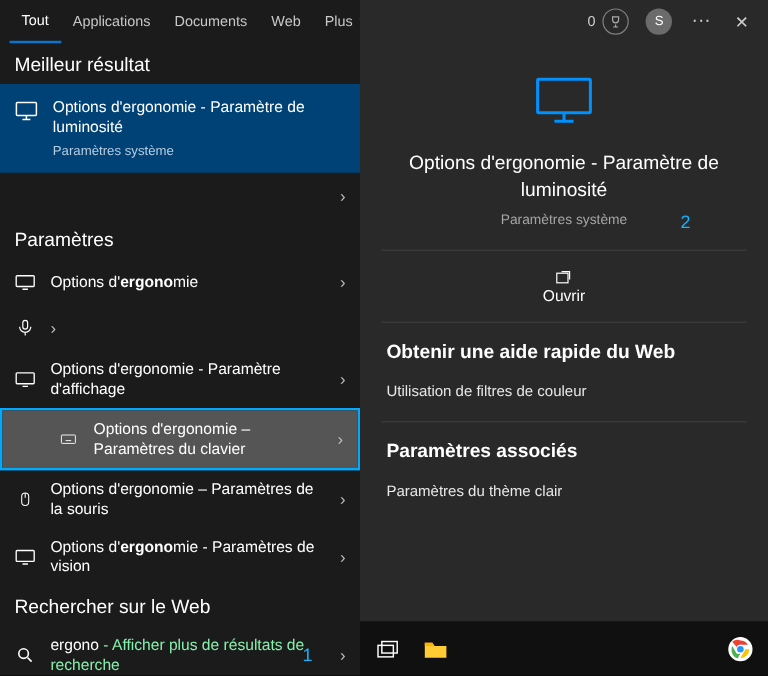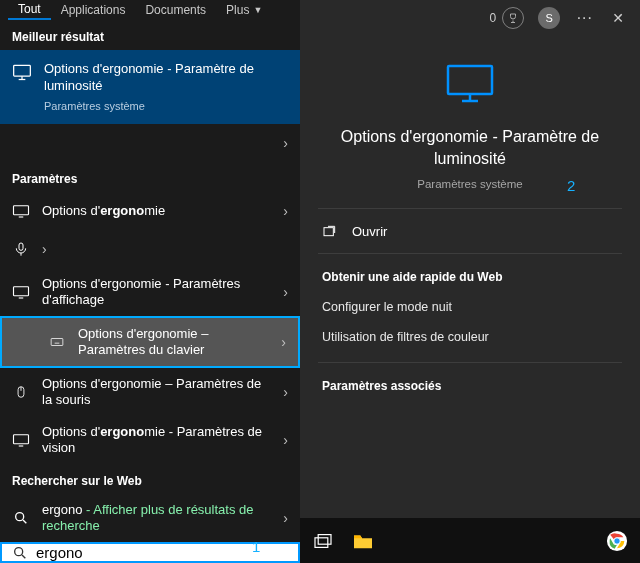--- a/index.html
+++ b/index.html
@@ -6,7 +6,7 @@
   body { background: #0a0a0a; width: 640px; height: 563px; overflow: hidden; color: #fff; position: relative; }
   .search-panel { position: absolute; top: 0; left: 0; width: 300px; height: 563px; background: #1b1b1b; display: flex; flex-direction: column; }
   .tabs { display: flex; align-items: center; height: 36px; padding: 0 8px; font-size: 12px; color: #c8c8c8; }
-  .tab { padding: 0 10px; height: 20px; display: flex; align-items: center; cursor: pointer; }
+  .tab { padding: 0 10px; height: 36px; display: flex; align-items: center; cursor: pointer; }
   .tab.active { color: #fff; border-bottom: 2px solid #0078d4; }
   .tab-more { display: flex; align-items: center; gap: 4px; }
   .section-header { font-size: 12px; font-weight: 700; color: #fff; padding: 10px 12px 6px; }

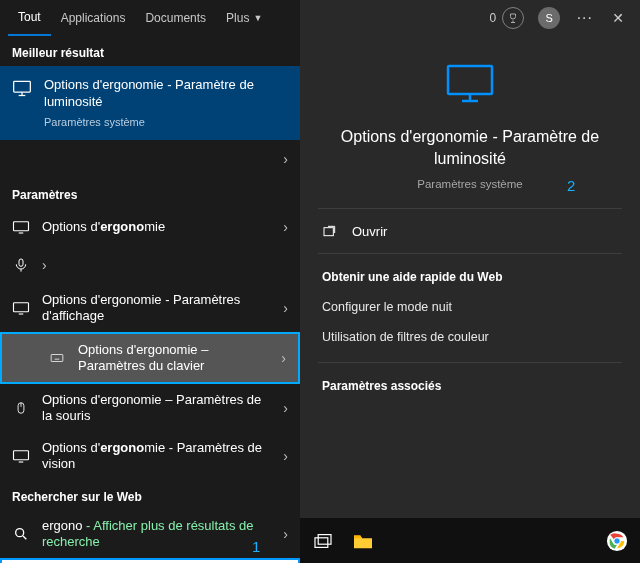--- a/index.html
+++ b/index.html
@@ -59,6 +59,7 @@
     <div class="tab active">Tout</div>
     <div class="tab">Applications</div>
     <div class="tab">Documents</div>
+    <div class="tab">Web</div>
     <div class="tab tab-more">
       <span>Plus</span>
       <span style="font-size:9px;">▼</span>

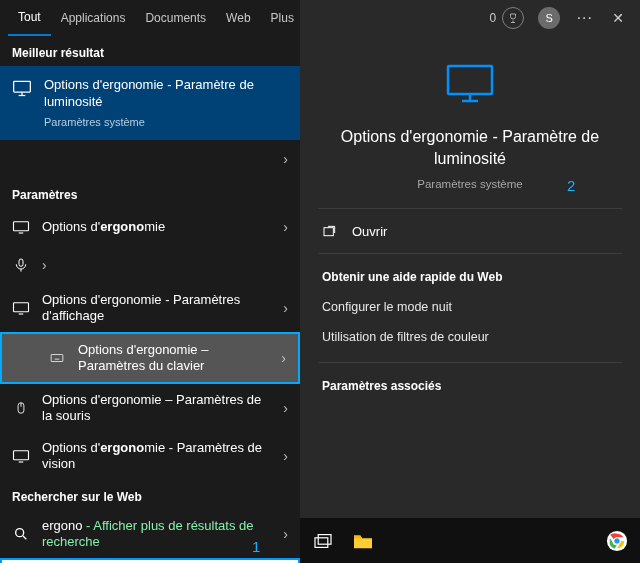--- a/index.html
+++ b/index.html
@@ -9,7 +9,7 @@
   .tab { padding: 0 10px; height: 36px; display: flex; align-items: center; cursor: pointer; }
   .tab.active { color: #fff; border-bottom: 2px solid #0078d4; }
   .tab-more { display: flex; align-items: center; gap: 4px; }
-  .section-header { font-size: 12px; font-weight: 700; color: #fff; padding: 10px 12px 6px; }
+  .section-header { font-size: 16px; font-weight: 400; color: #fff; padding: 10px 12px 6px; }
   .best-match { background: #004275; padding: 10px 12px 12px 12px; display: flex; gap: 12px; align-items: flex-start; }
   .best-match .bm-icon { width: 20px; height: 20px; margin-top: 2px; flex-shrink: 0; }
   .bm-title { font-size: 13px; line-height: 17px; color: #fff; }

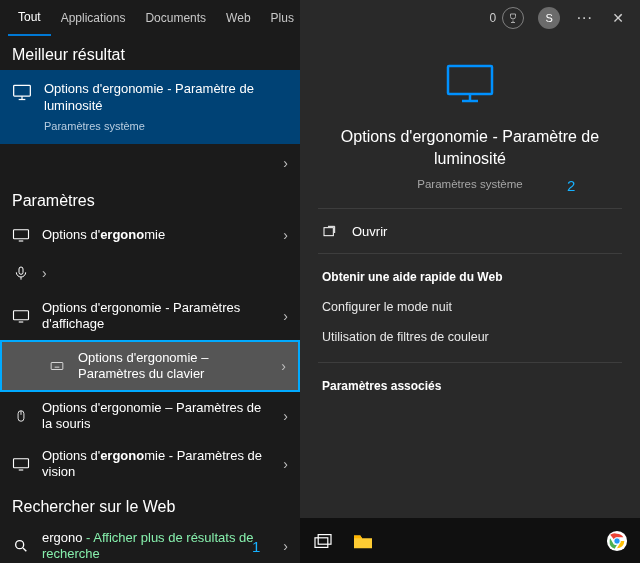--- a/index.html
+++ b/index.html
@@ -41,7 +41,7 @@
   .dp-hero .big-title { font-size: 16px; text-align: center; color: #fff; line-height: 22px; }
   .dp-hero .big-sub { font-size: 11.5px; color: #a6a6a6; margin-top: 8px; }
   .divider { height: 1px; background: #3d3d3d; margin: 0 18px; }
-  .dp-action { padding: 14px 22px; display: flex; align-items: center; gap: 14px; font-size: 13px; color: #fff; cursor: pointer; }
+  .dp-action { padding: 14px 22px; display: flex; align-items: center; font-size: 13px; color: #fff; cursor: pointer; flex-direction: column; }
   .dp-section-title { font-size: 12px; font-weight: 600; color: #fff; padding: 16px 22px 8px; }
   .dp-link { padding: 8px 22px; font-size: 12.5px; color: #e8e8e8; cursor: pointer; }
 

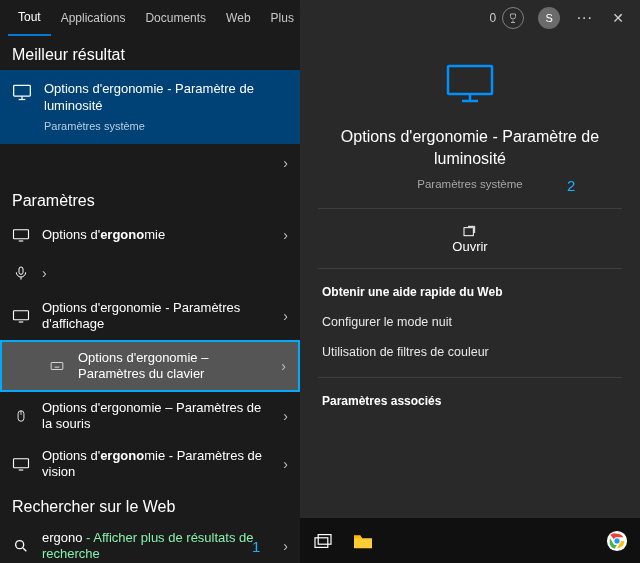--- a/index.html
+++ b/index.html
@@ -42,7 +42,7 @@
   .dp-hero .big-sub { font-size: 11.5px; color: #a6a6a6; margin-top: 8px; }
   .divider { height: 1px; background: #3d3d3d; margin: 0 18px; }
   .dp-action { padding: 14px 22px; display: flex; align-items: center; font-size: 13px; color: #fff; cursor: pointer; flex-direction: column; }
-  .dp-section-title { font-size: 12px; font-weight: 600; color: #fff; padding: 16px 22px 8px; }
+  .dp-section-title { font-size: 16px; font-weight: 600; color: #fff; padding: 16px 22px 8px; }
   .dp-link { padding: 8px 22px; font-size: 12.5px; color: #e8e8e8; cursor: pointer; }
 
   .taskbar { position: absolute; left: 300px; top: 518px; width: 340px; height: 45px; background: #101010; display: flex; align-items: center; padding: 0 10px; gap: 14px; }

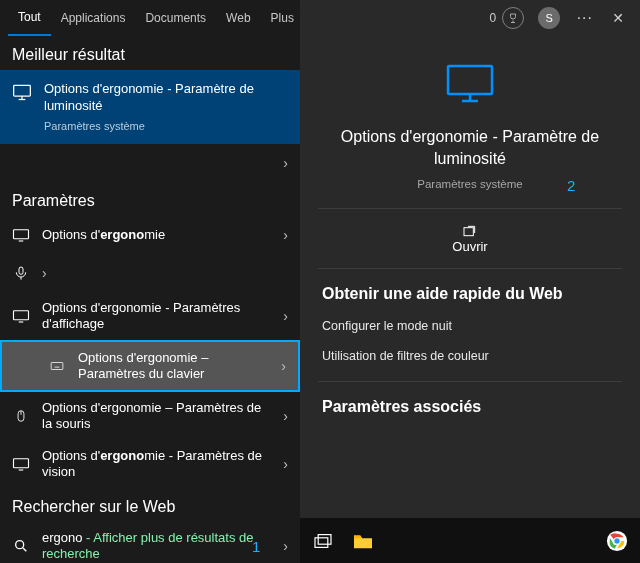--- a/index.html
+++ b/index.html
@@ -117,7 +117,7 @@
             <line x1="9" y1="20" x2="15" y2="20"></line>
           </svg>
         </span>
-      <span class="rlabel">Options d'ergonomie - Paramètres d'affichage</span>
+      <span class="rlabel">Options d'ergonomie - Paramètre d'affichage</span>
       <span class="chev">›</span>
     </div>
 

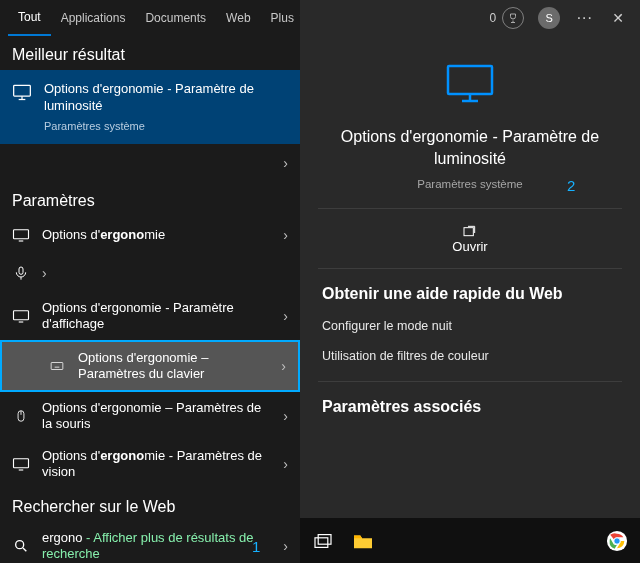--- a/index.html
+++ b/index.html
@@ -221,7 +221,6 @@
   <div class="divider"></div>
 
   <div class="dp-section-title">Obtenir une aide rapide du Web</div>
-  <div class="dp-link">Configurer le mode nuit</div>
   <div class="dp-link">Utilisation de filtres de couleur</div>
 
   <div class="divider" style="margin-top:10px;"></div>

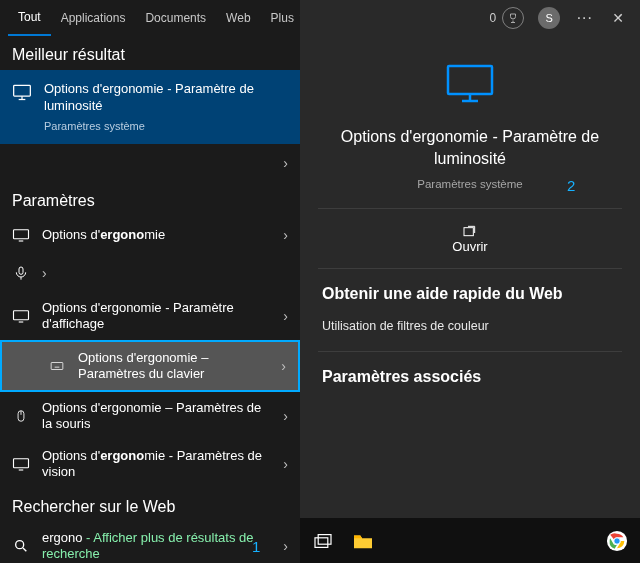--- a/index.html
+++ b/index.html
@@ -225,6 +225,7 @@
 
   <div class="divider" style="margin-top:10px;"></div>
   <div class="dp-section-title">Paramètres associés</div>
+  <div class="dp-link">Paramètres du thème clair</div>
 </div>
 
 <div class="taskbar">

